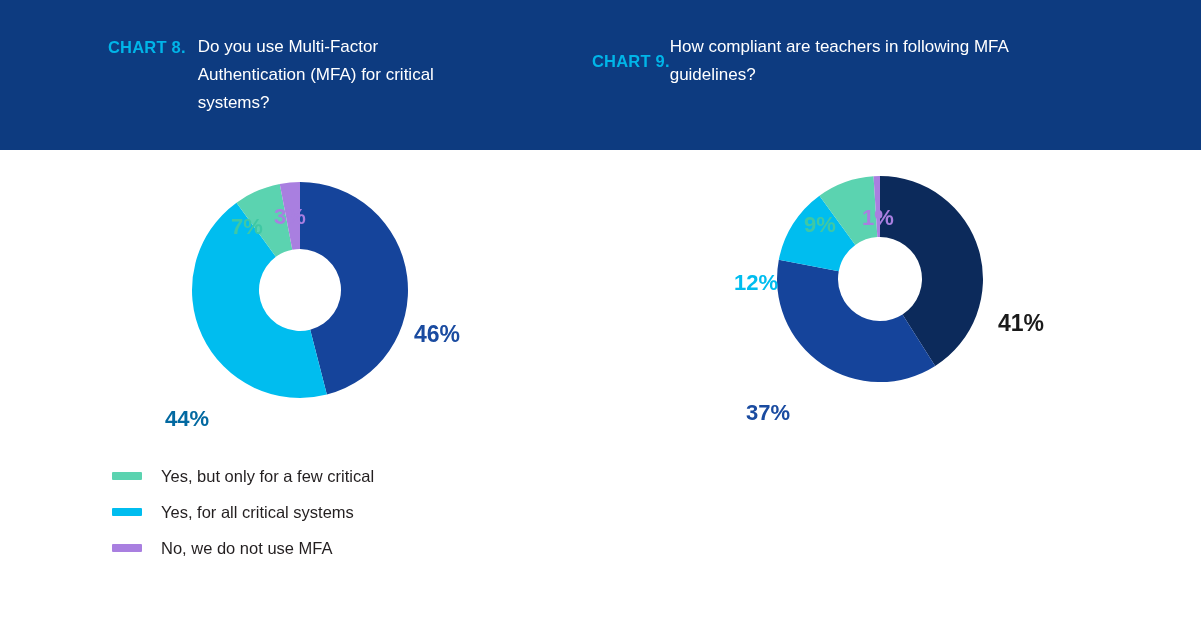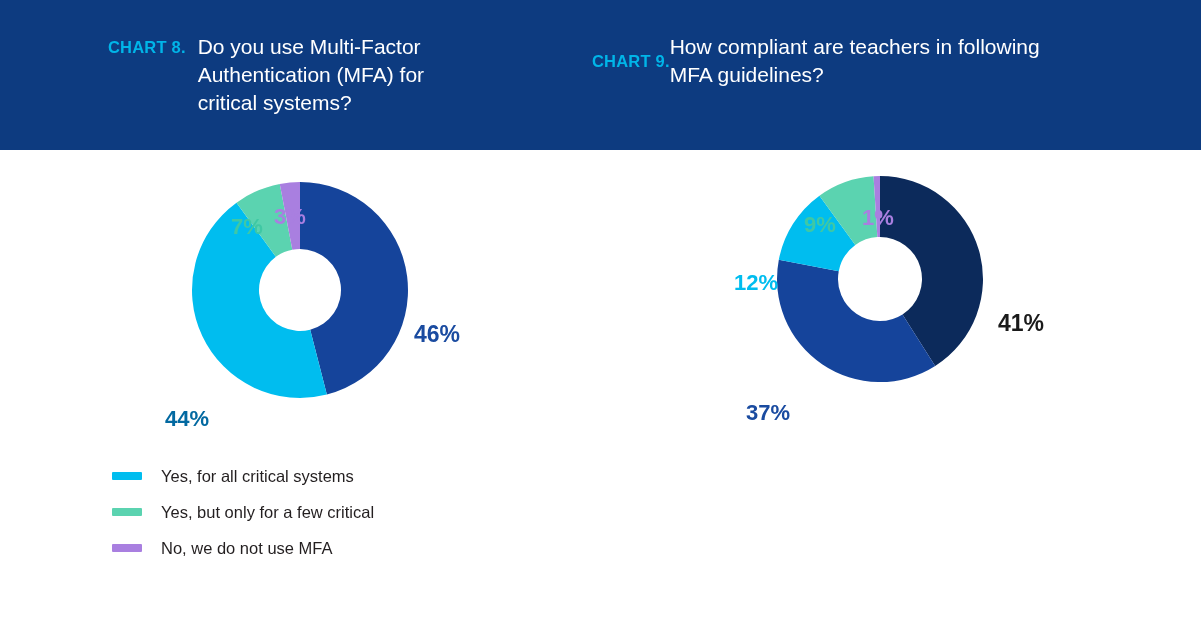--- a/index.html
+++ b/index.html
@@ -26,7 +26,7 @@
   }
   .chart-title .qtext {
     color: #ffffff;
-    font-size: 21px; font-weight: normal;
+    font-size: 17px; font-weight: normal;
     line-height: 28px;
   }
   #title-8 { left: 108px; top: 33px; width: 400px; }

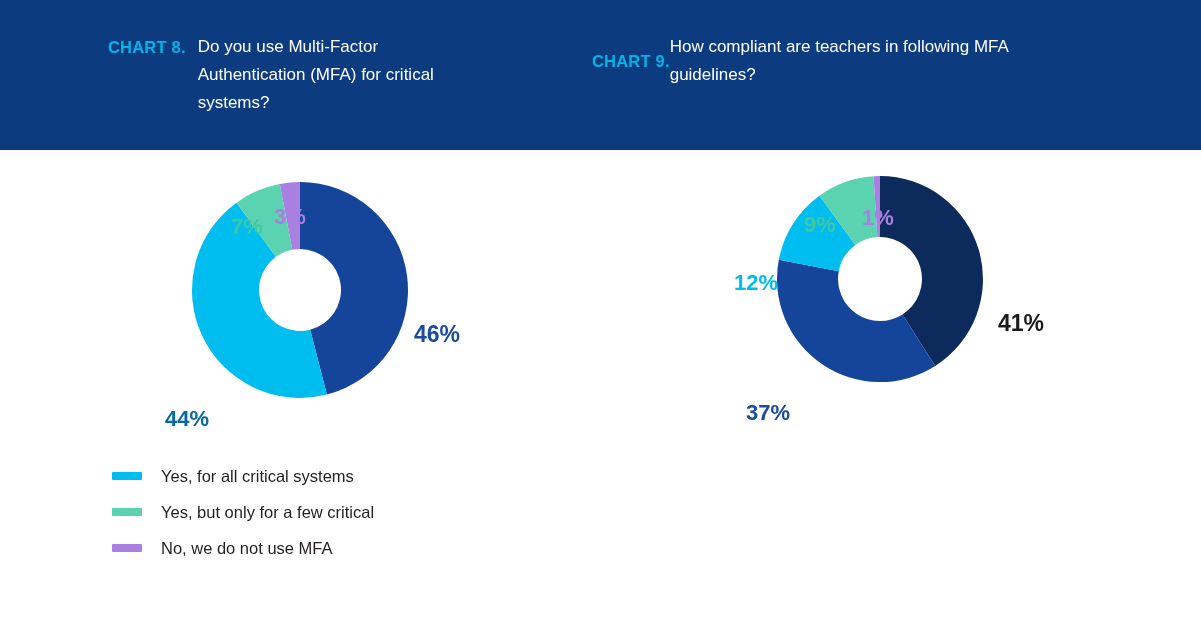--- a/index.html
+++ b/index.html
@@ -99,14 +99,14 @@
     <div class="legend" id="legend-8">
         <div class="legend-row">
           <div class="legend-item">
-            <span class="swatch thick" style="background: rgb(0, 189, 239);"></span>
-            <span class="legend-label">Yes, for all critical systems</span>
+            <span class="swatch thick" style="background: rgb(91, 211, 176);"></span>
+            <span class="legend-label">Yes, but only for a few critical</span>
           </div>
         </div>
         <div class="legend-row">
           <div class="legend-item">
-            <span class="swatch thick" style="background: rgb(91, 211, 176);"></span>
-            <span class="legend-label">Yes, but only for a few critical</span>
+            <span class="swatch thick" style="background: rgb(0, 189, 239);"></span>
+            <span class="legend-label">Yes, for all critical systems</span>
           </div>
         </div>
         <div class="legend-row">

